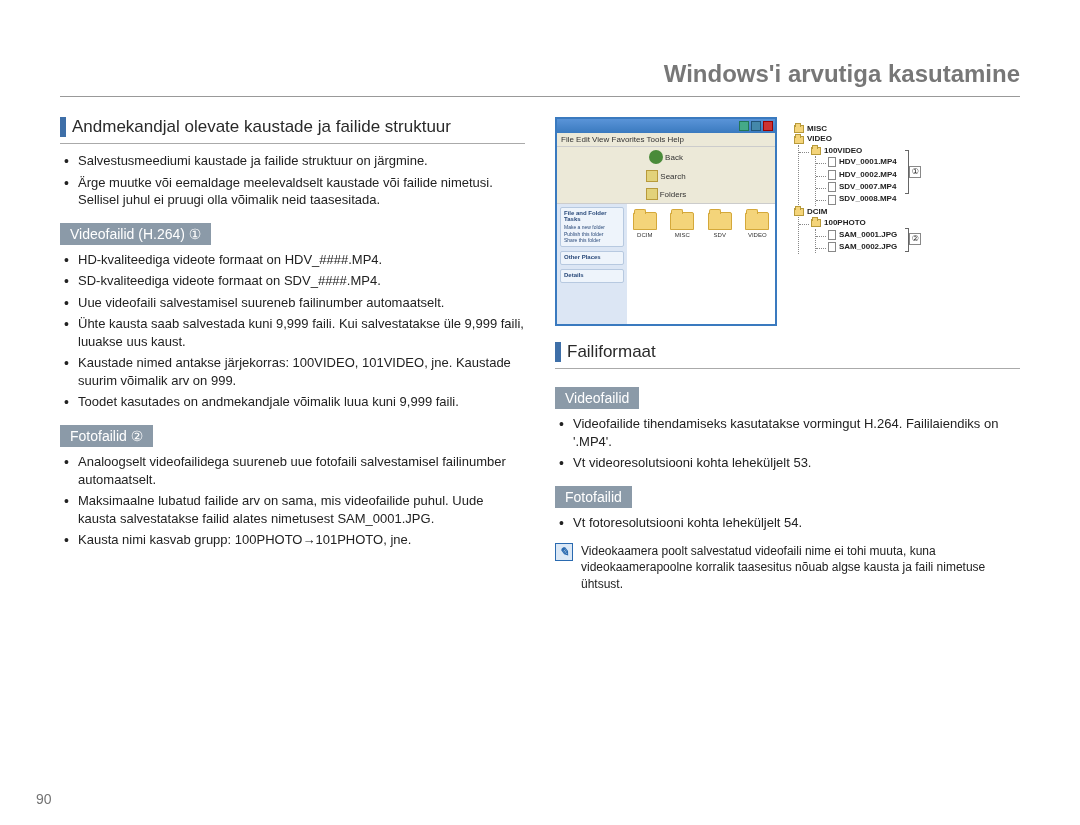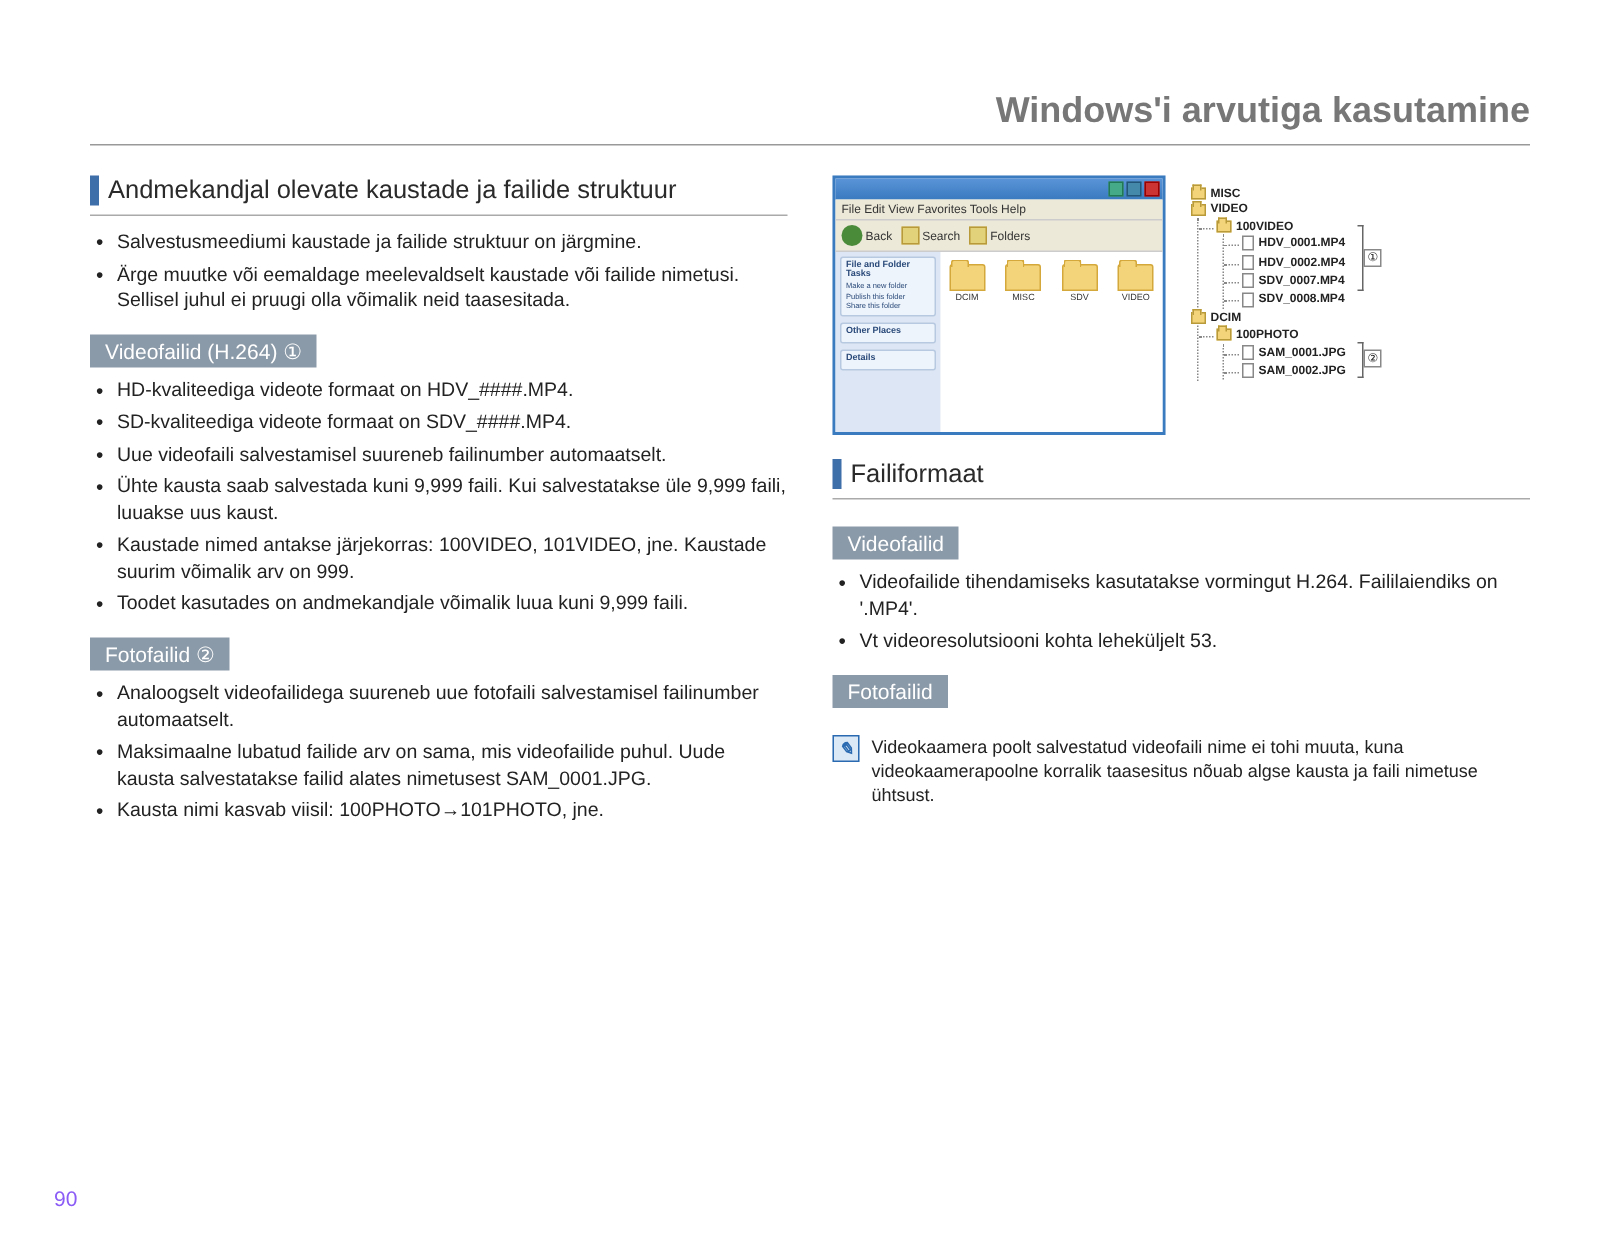--- a/index.html
+++ b/index.html
@@ -91,7 +91,7 @@
   .explorer-titlebar .wbtn.min { background:#4a8; border-color:#275; }
   .explorer-titlebar .wbtn.max { background:#48a; border-color:#257; }
   .explorer-menu { background:#ece9d8; padding:2px 4px; color:#333; }
-  .explorer-toolbar { background:#ece9d8; padding:3px 4px; display:flex; gap:6px; align-items:center; border-top:1px solid #ccc; border-bottom:1px solid #ccc;}
+  .explorer-toolbar { background:#ece9d8; padding:3px 4px; display:flex; gap:6px; align-items:center; border-top:1px solid #ccc; border-bottom:1px solid #ccc;flex-direction:column;}
   .tb-btn { display:flex; align-items:center; gap:2px; color:#333;}
   .tb-icon-back { width:14px; height:14px; border-radius:50%; background:#4a8b3a; display:inline-block;}
   .tb-icon { width:12px; height:12px; background:#e2d27a; border:1px solid #b89a3a; display:inline-block;}

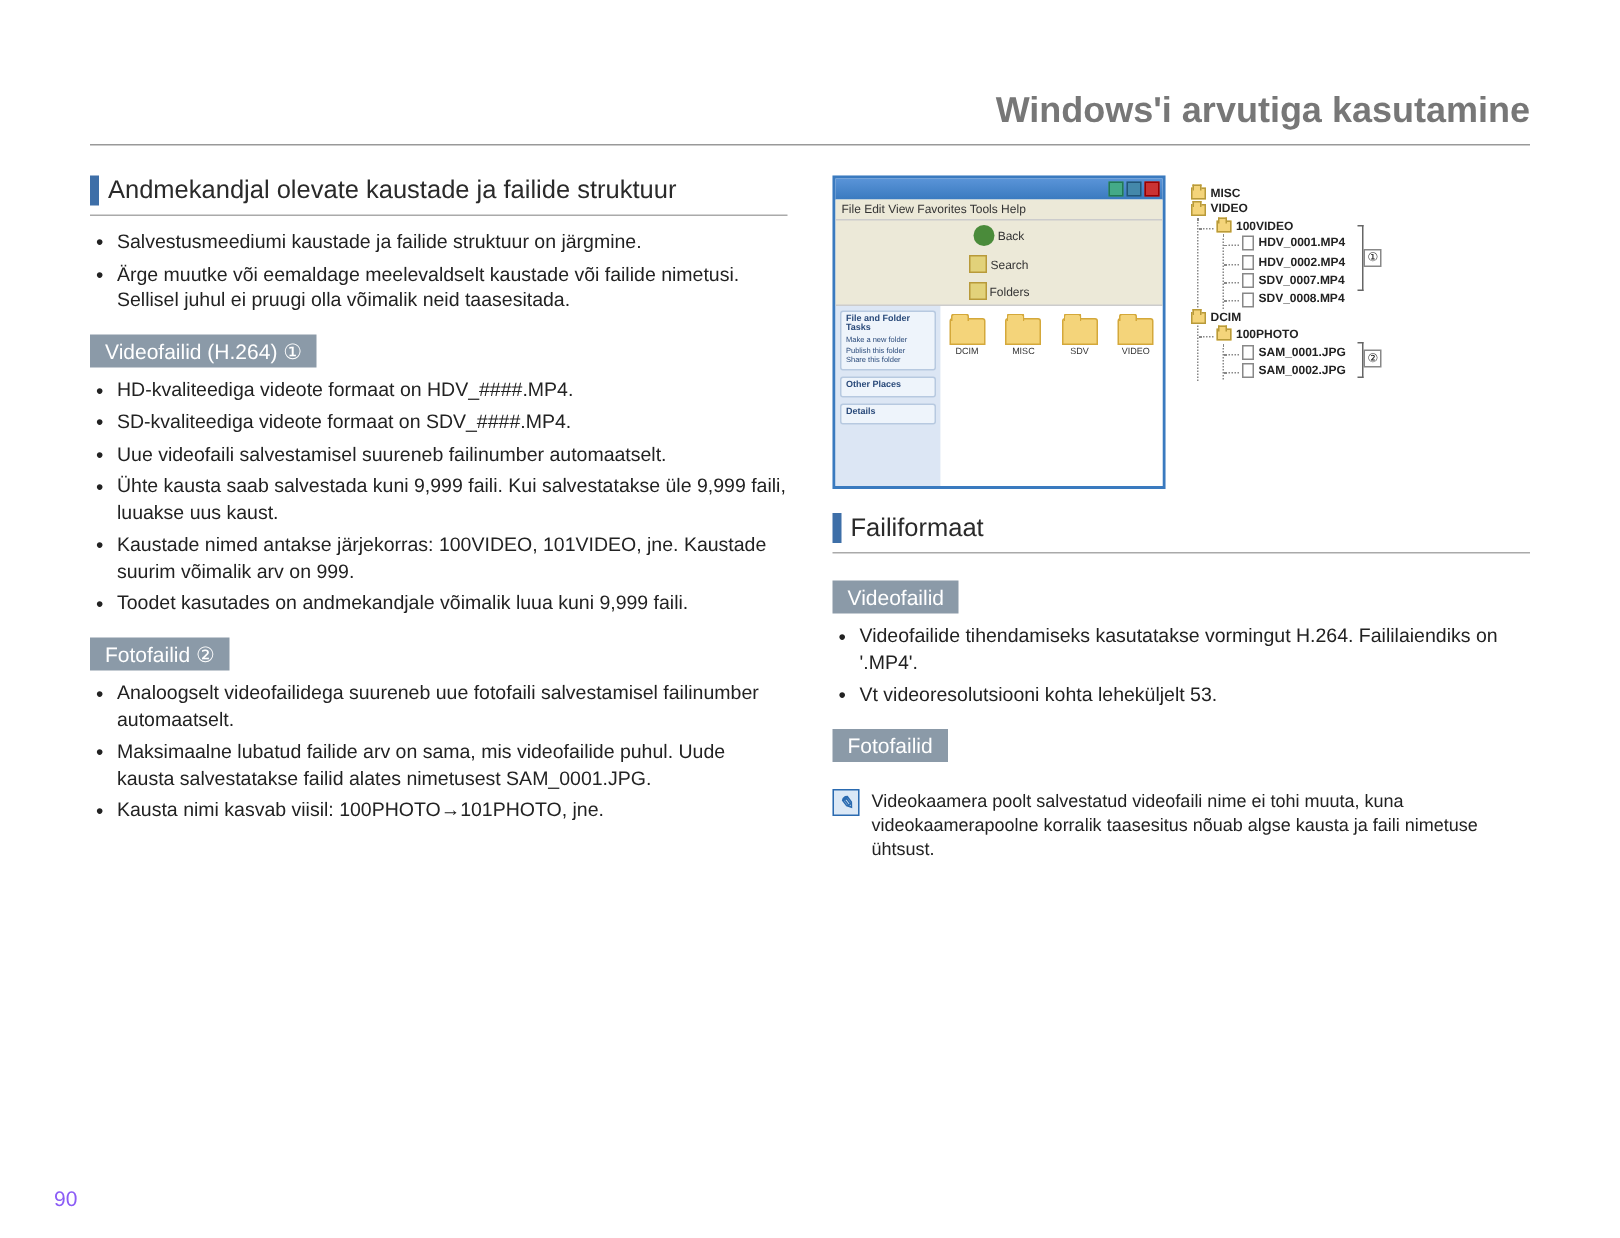--- a/index.html
+++ b/index.html
@@ -381,6 +381,7 @@
 
     <div class="sub-header">Fotofailid</div>
     <ul class="bullets">
+      <li>Vt fotoresolutsiooni kohta leheküljelt 54.</li>
     </ul>
 
     <div class="note-box">

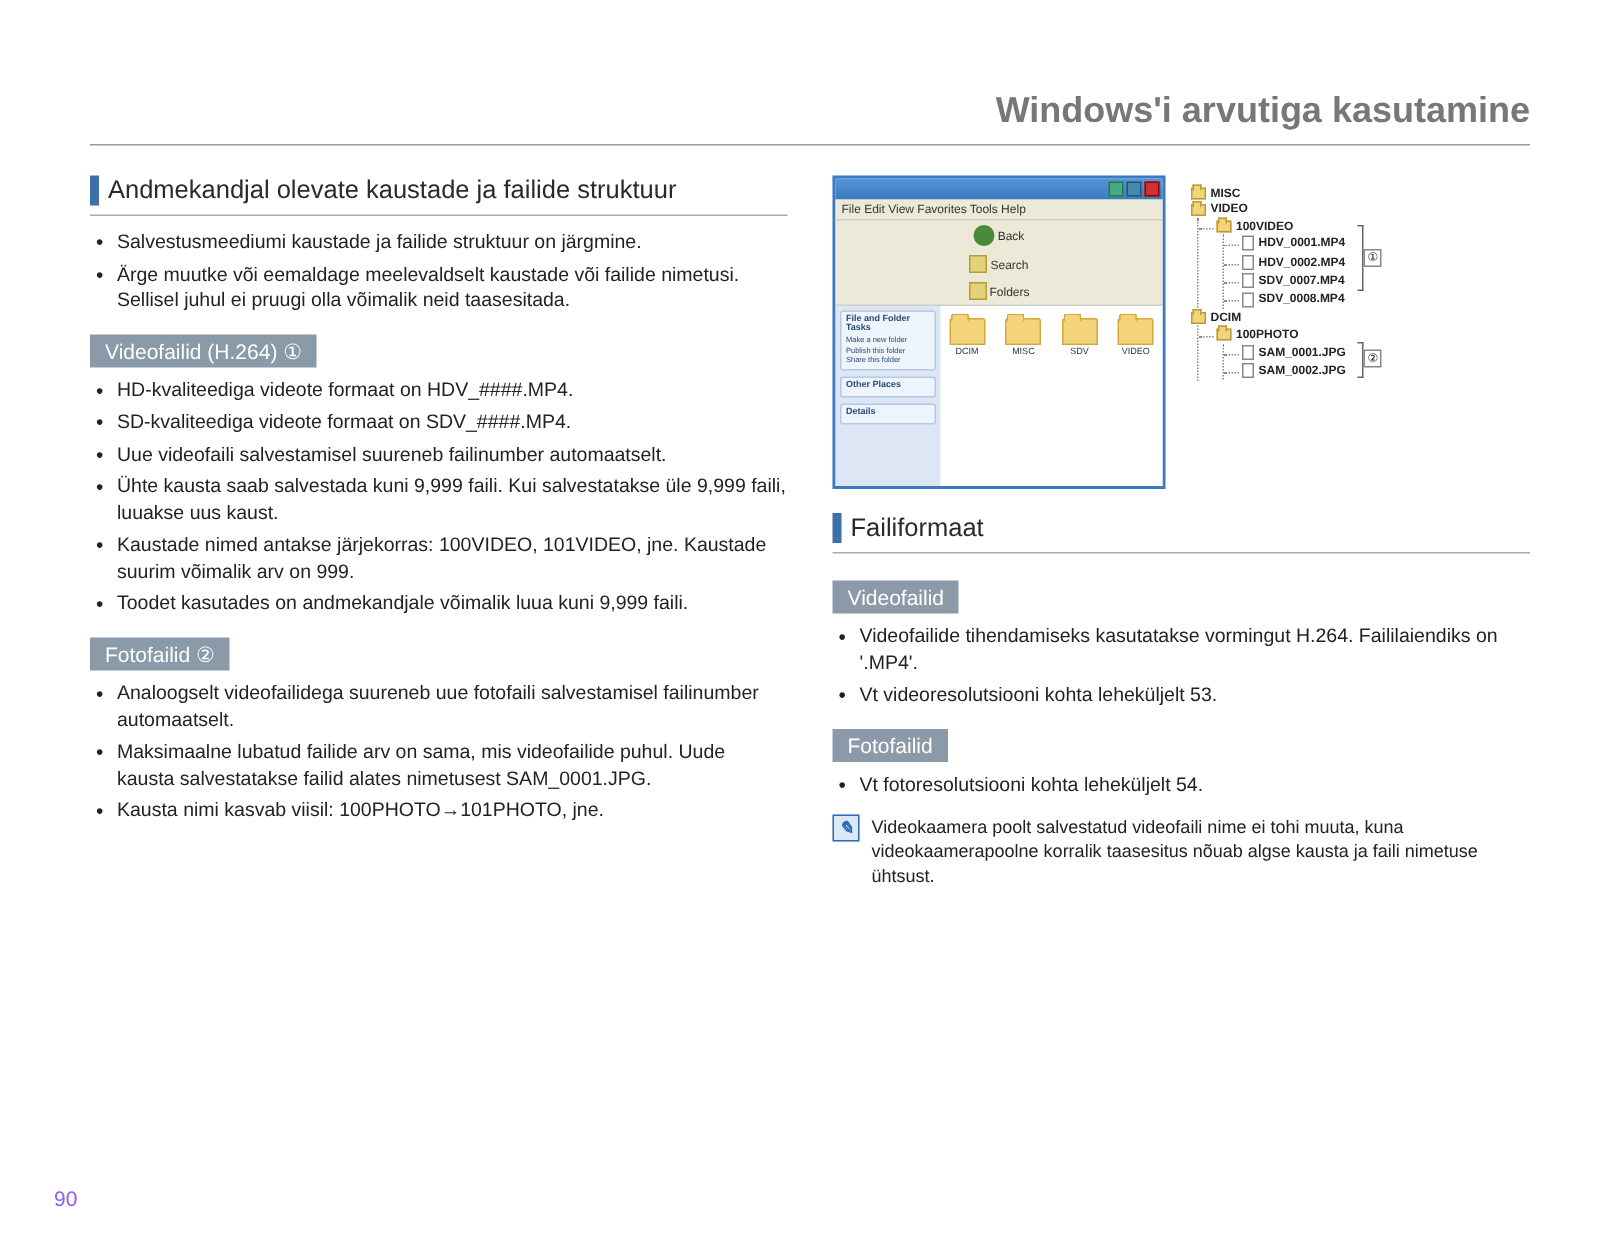--- a/index.html
+++ b/index.html
@@ -226,7 +226,7 @@
     <ul class="bullets">
       <li>Analoogselt videofailidega suureneb uue fotofaili salvestamisel failinumber automaatselt.</li>
       <li>Maksimaalne lubatud failide arv on sama, mis videofailide puhul. Uude kausta salvestatakse failid alates nimetusest SAM_0001.JPG.</li>
-      <li>Kausta nimi kasvab viisil: 100PHOTO→101PHOTO, jne.</li>
+      <li>Kausta nimi kasvab grupp: 100PHOTO→101PHOTO, jne.</li>
     </ul>
   </div>
 

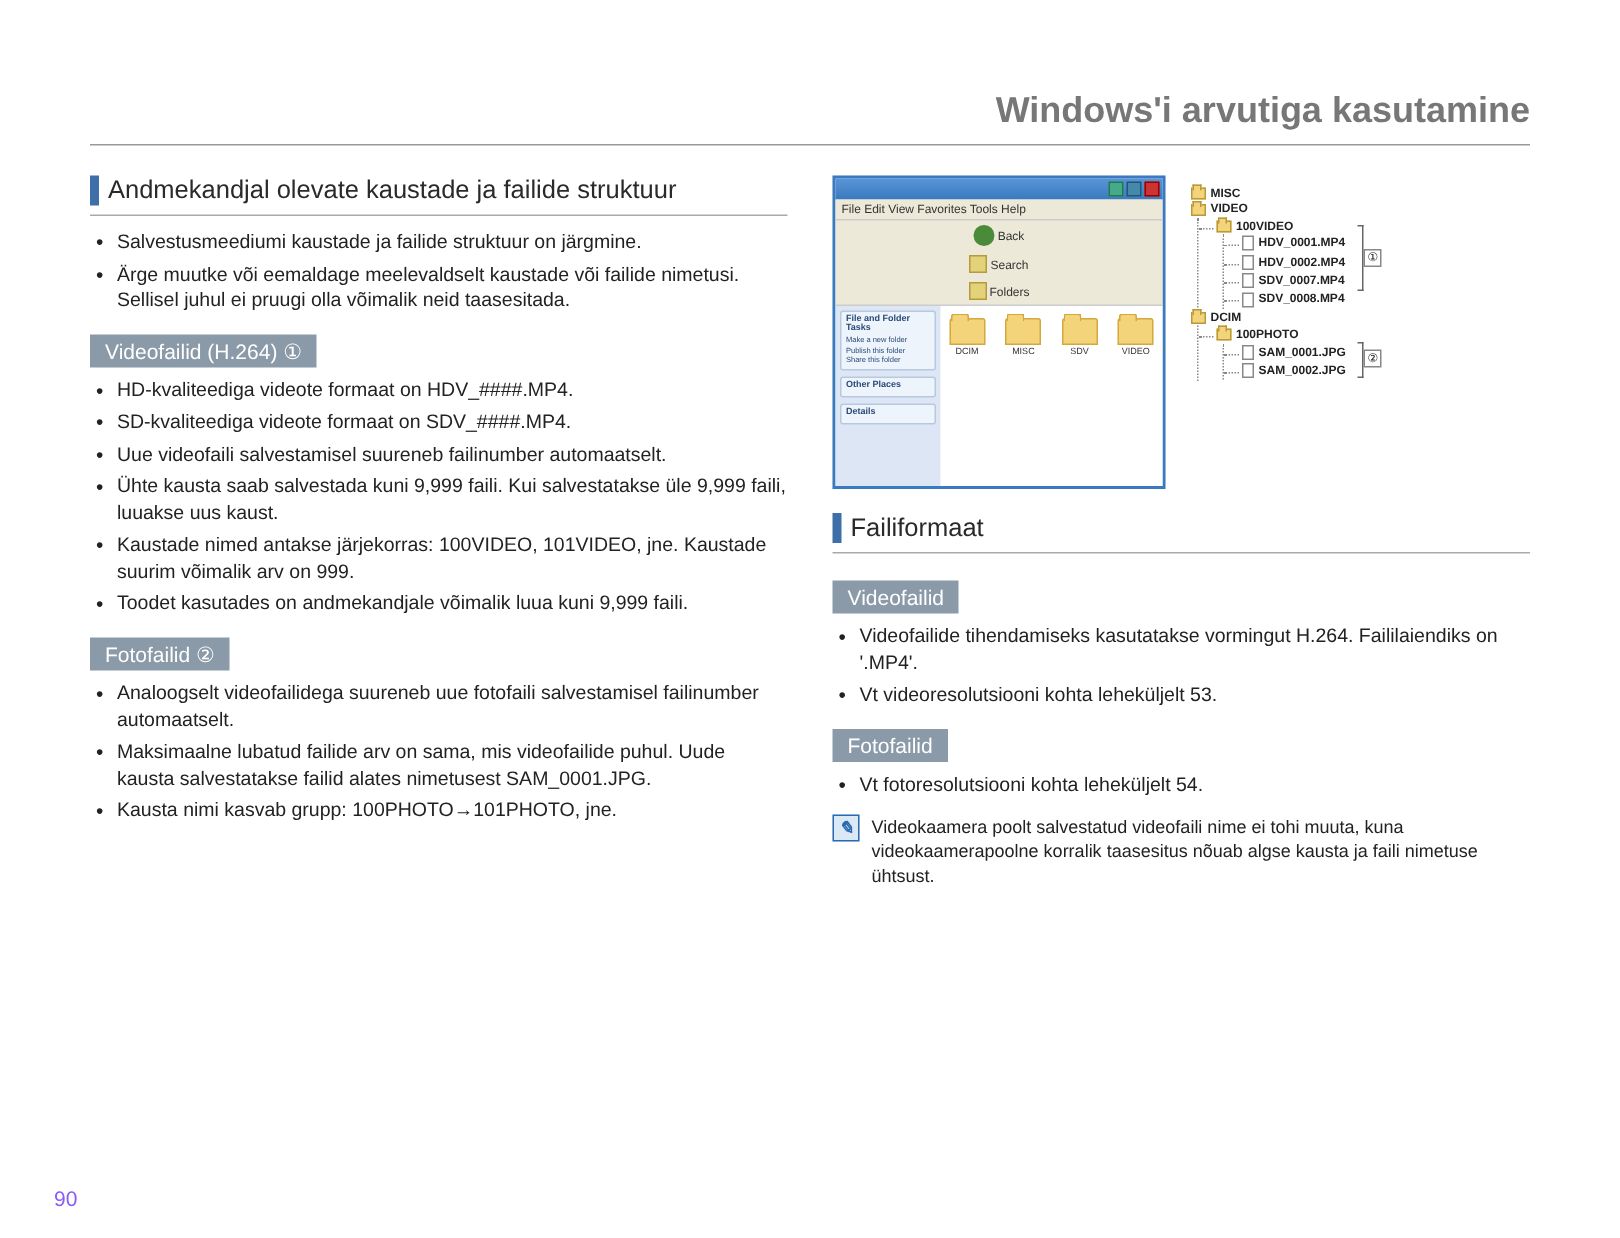--- a/index.html
+++ b/index.html
@@ -194,7 +194,7 @@
     position:absolute;
     bottom:18px; left:36px;
     font-size:14px;
-    color:#8b5cf6;
+    color:#737373;
   }
 </style>
 </head>

